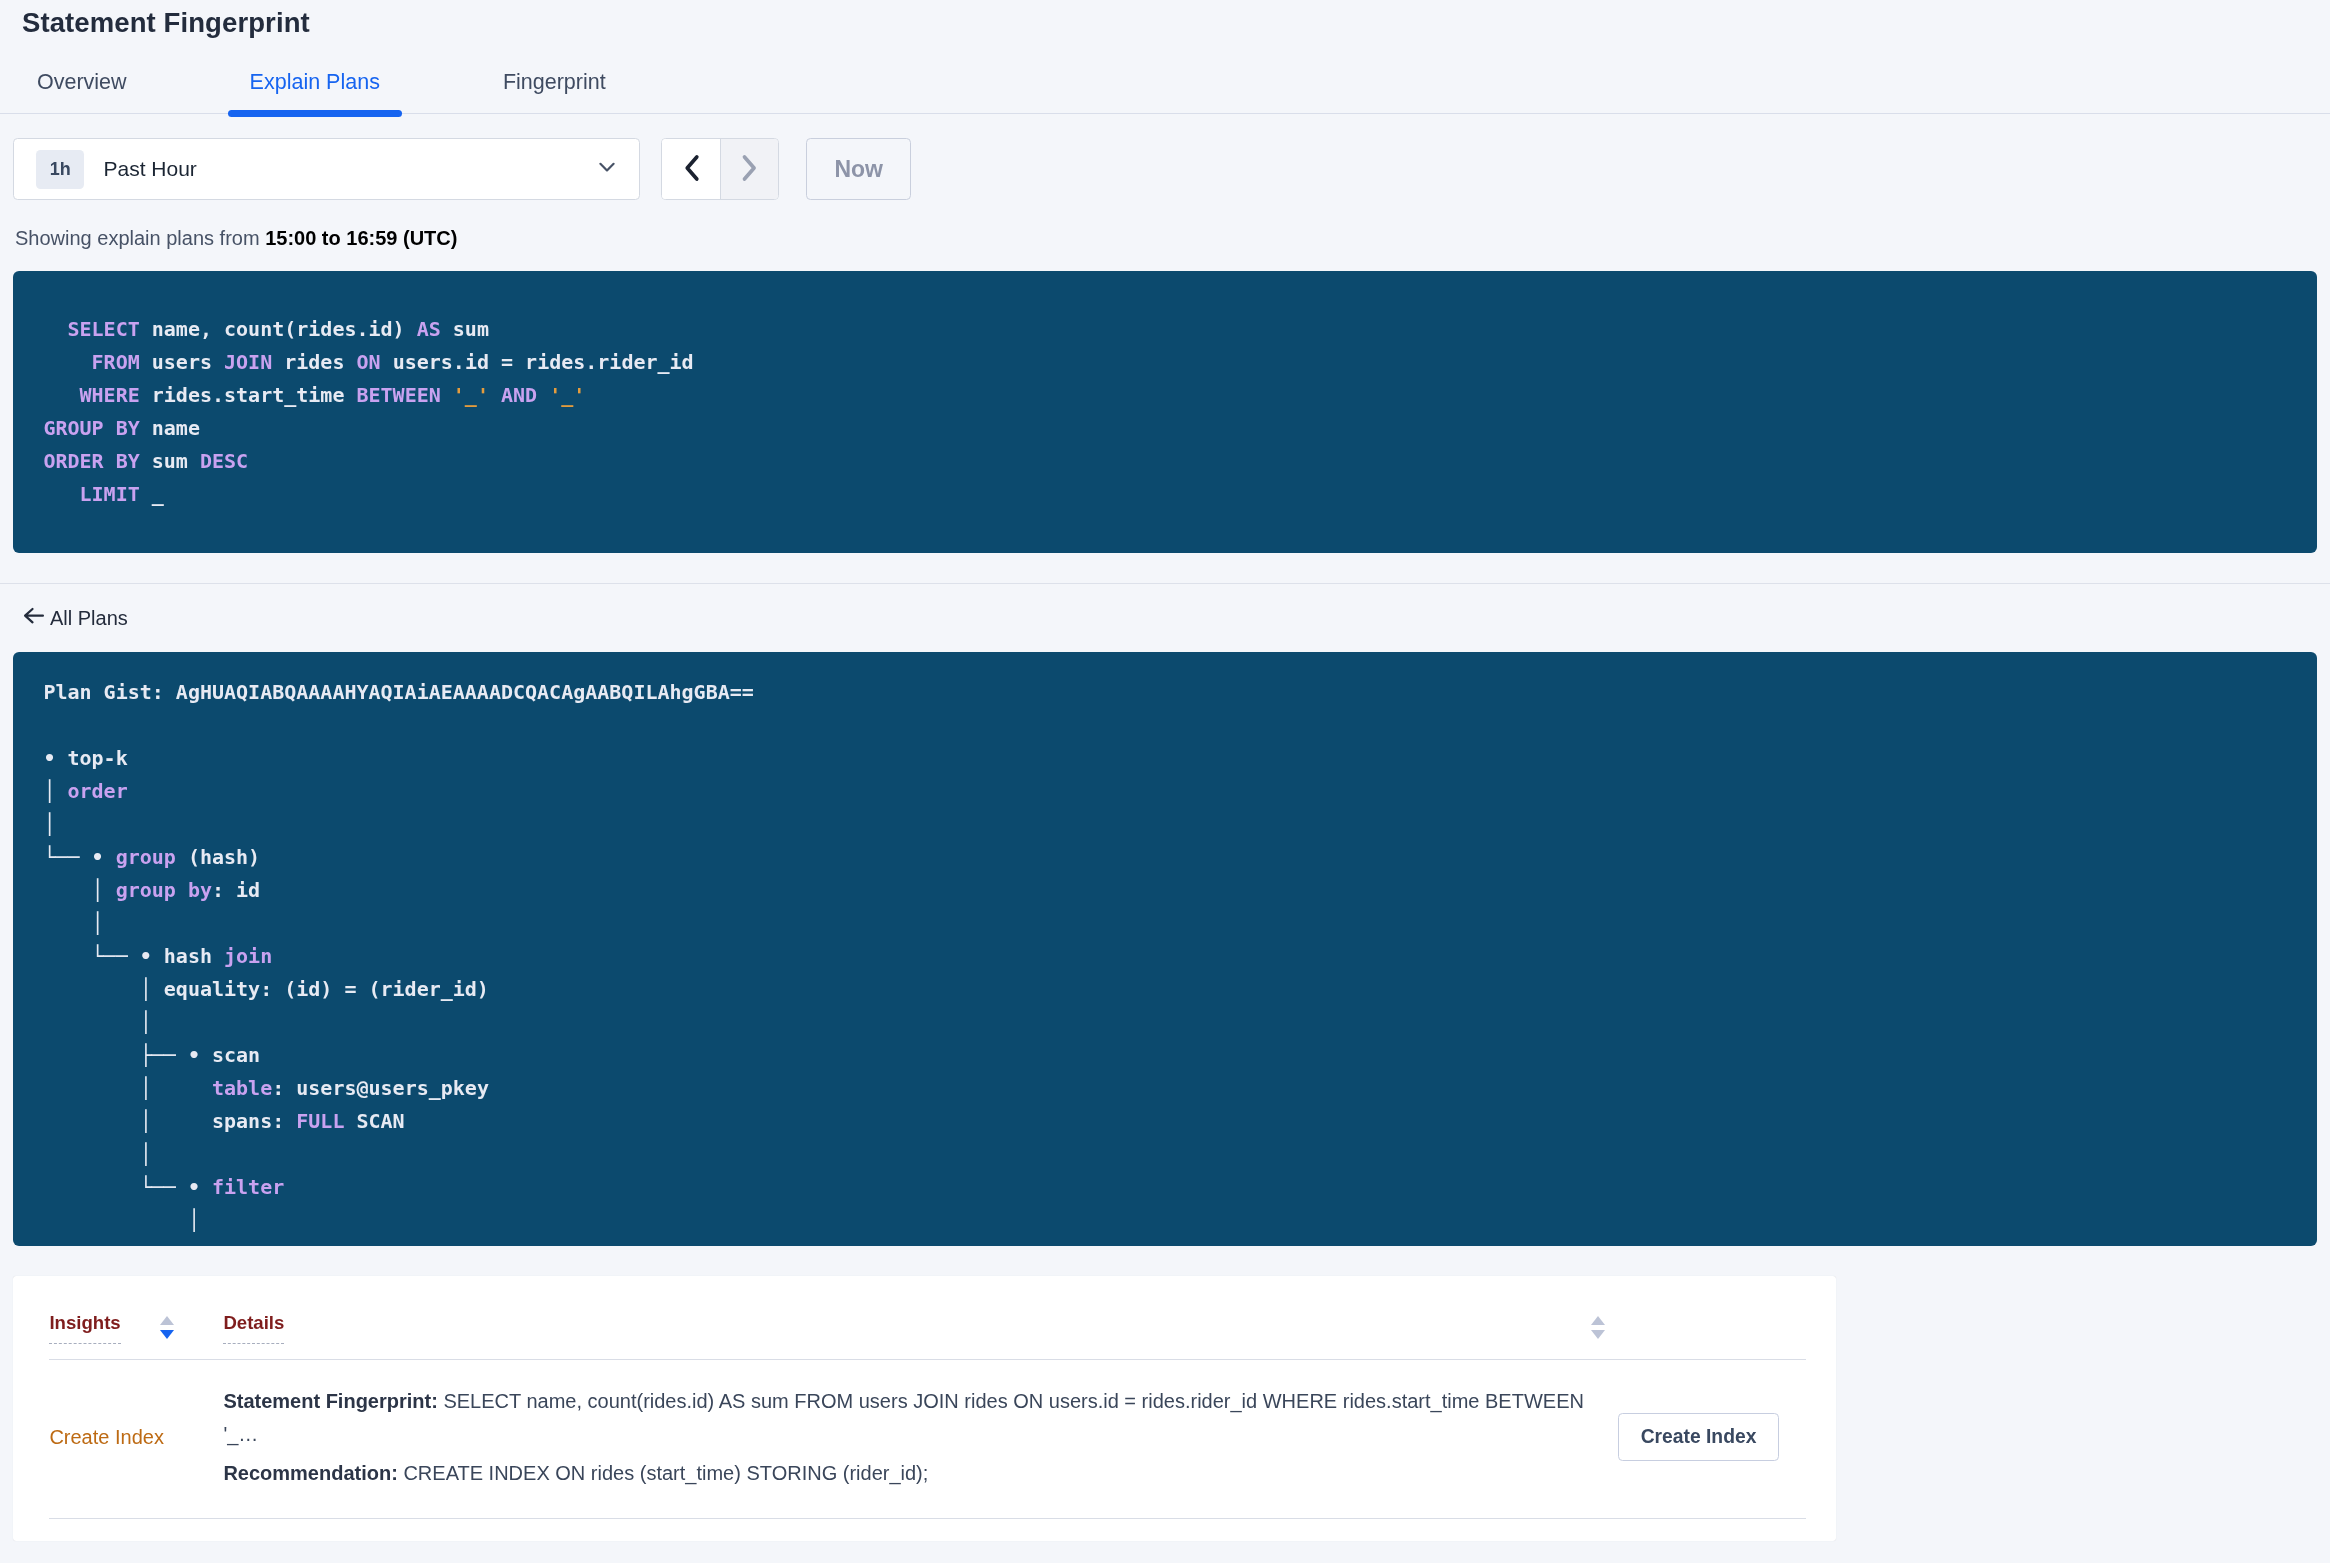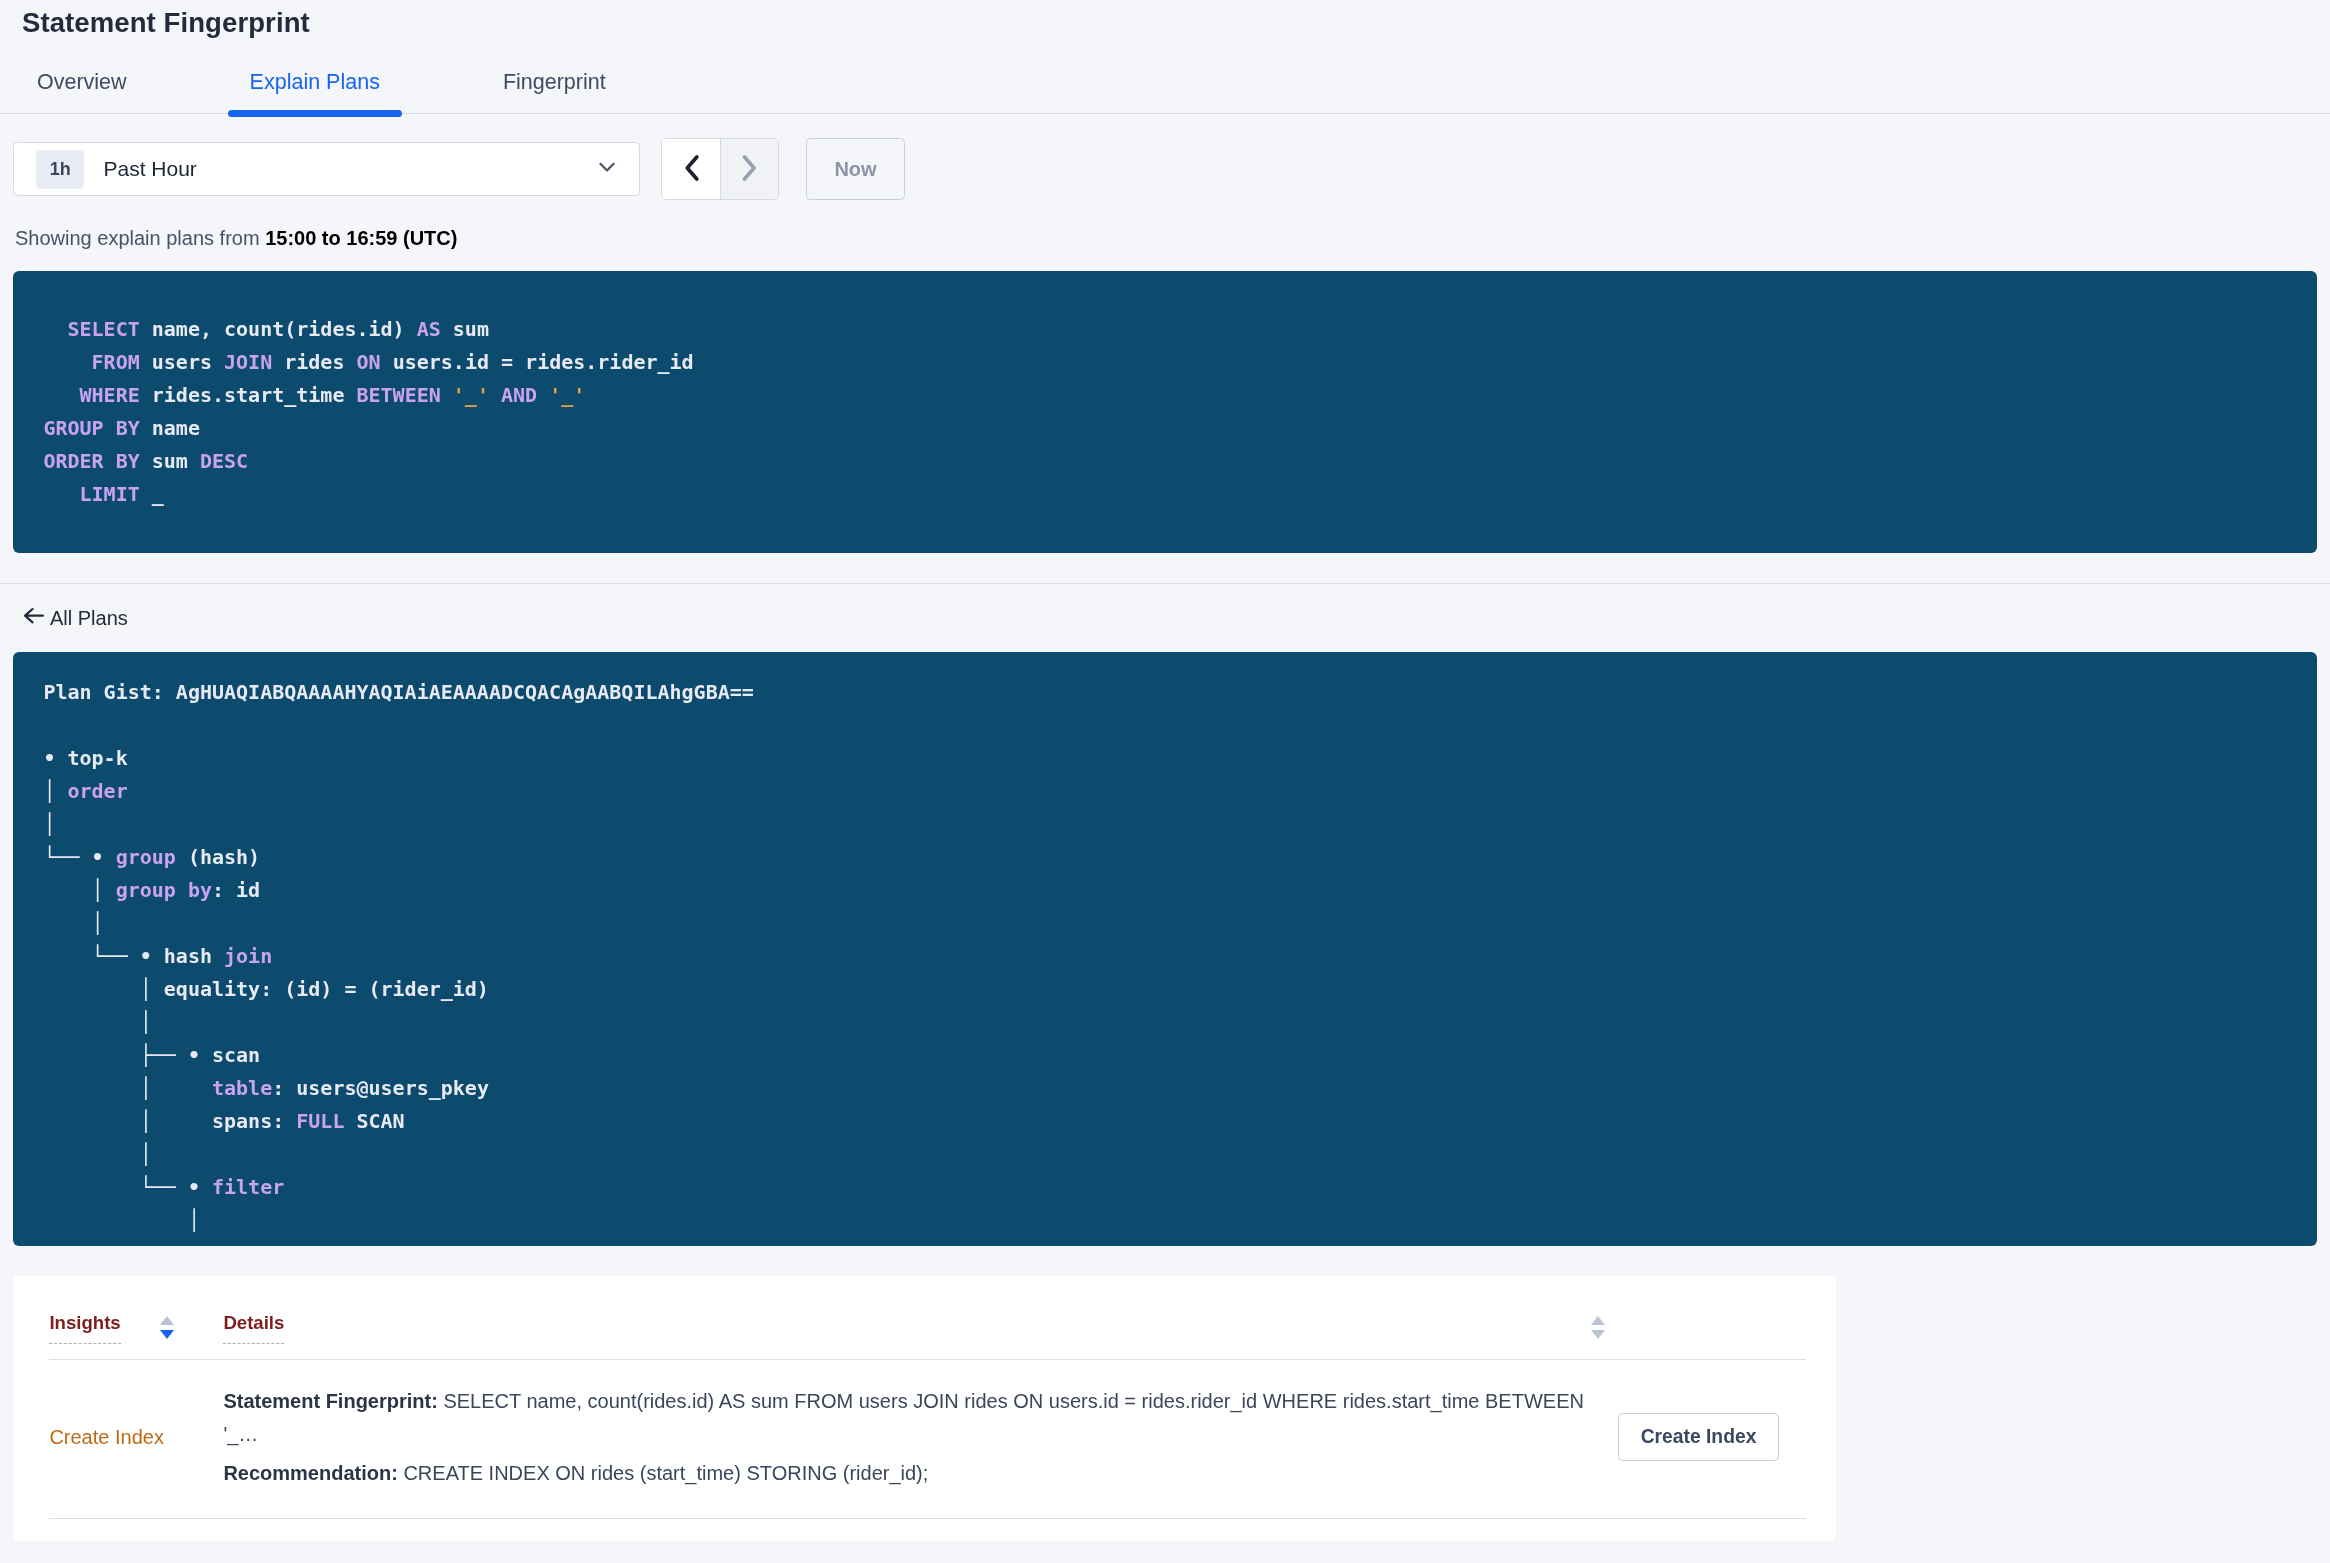--- a/index.html
+++ b/index.html
@@ -40,7 +40,7 @@
   
   .toolbar { margin:24px 13.4px 0; display:flex; align-items:center; }
   .time-dropdown {
-    width:627px; height:54px;
+    width:627px; height:62px;
     background:#ffffff;
     border:0.7px solid #d4d9e2;
     border-radius:4.5px;

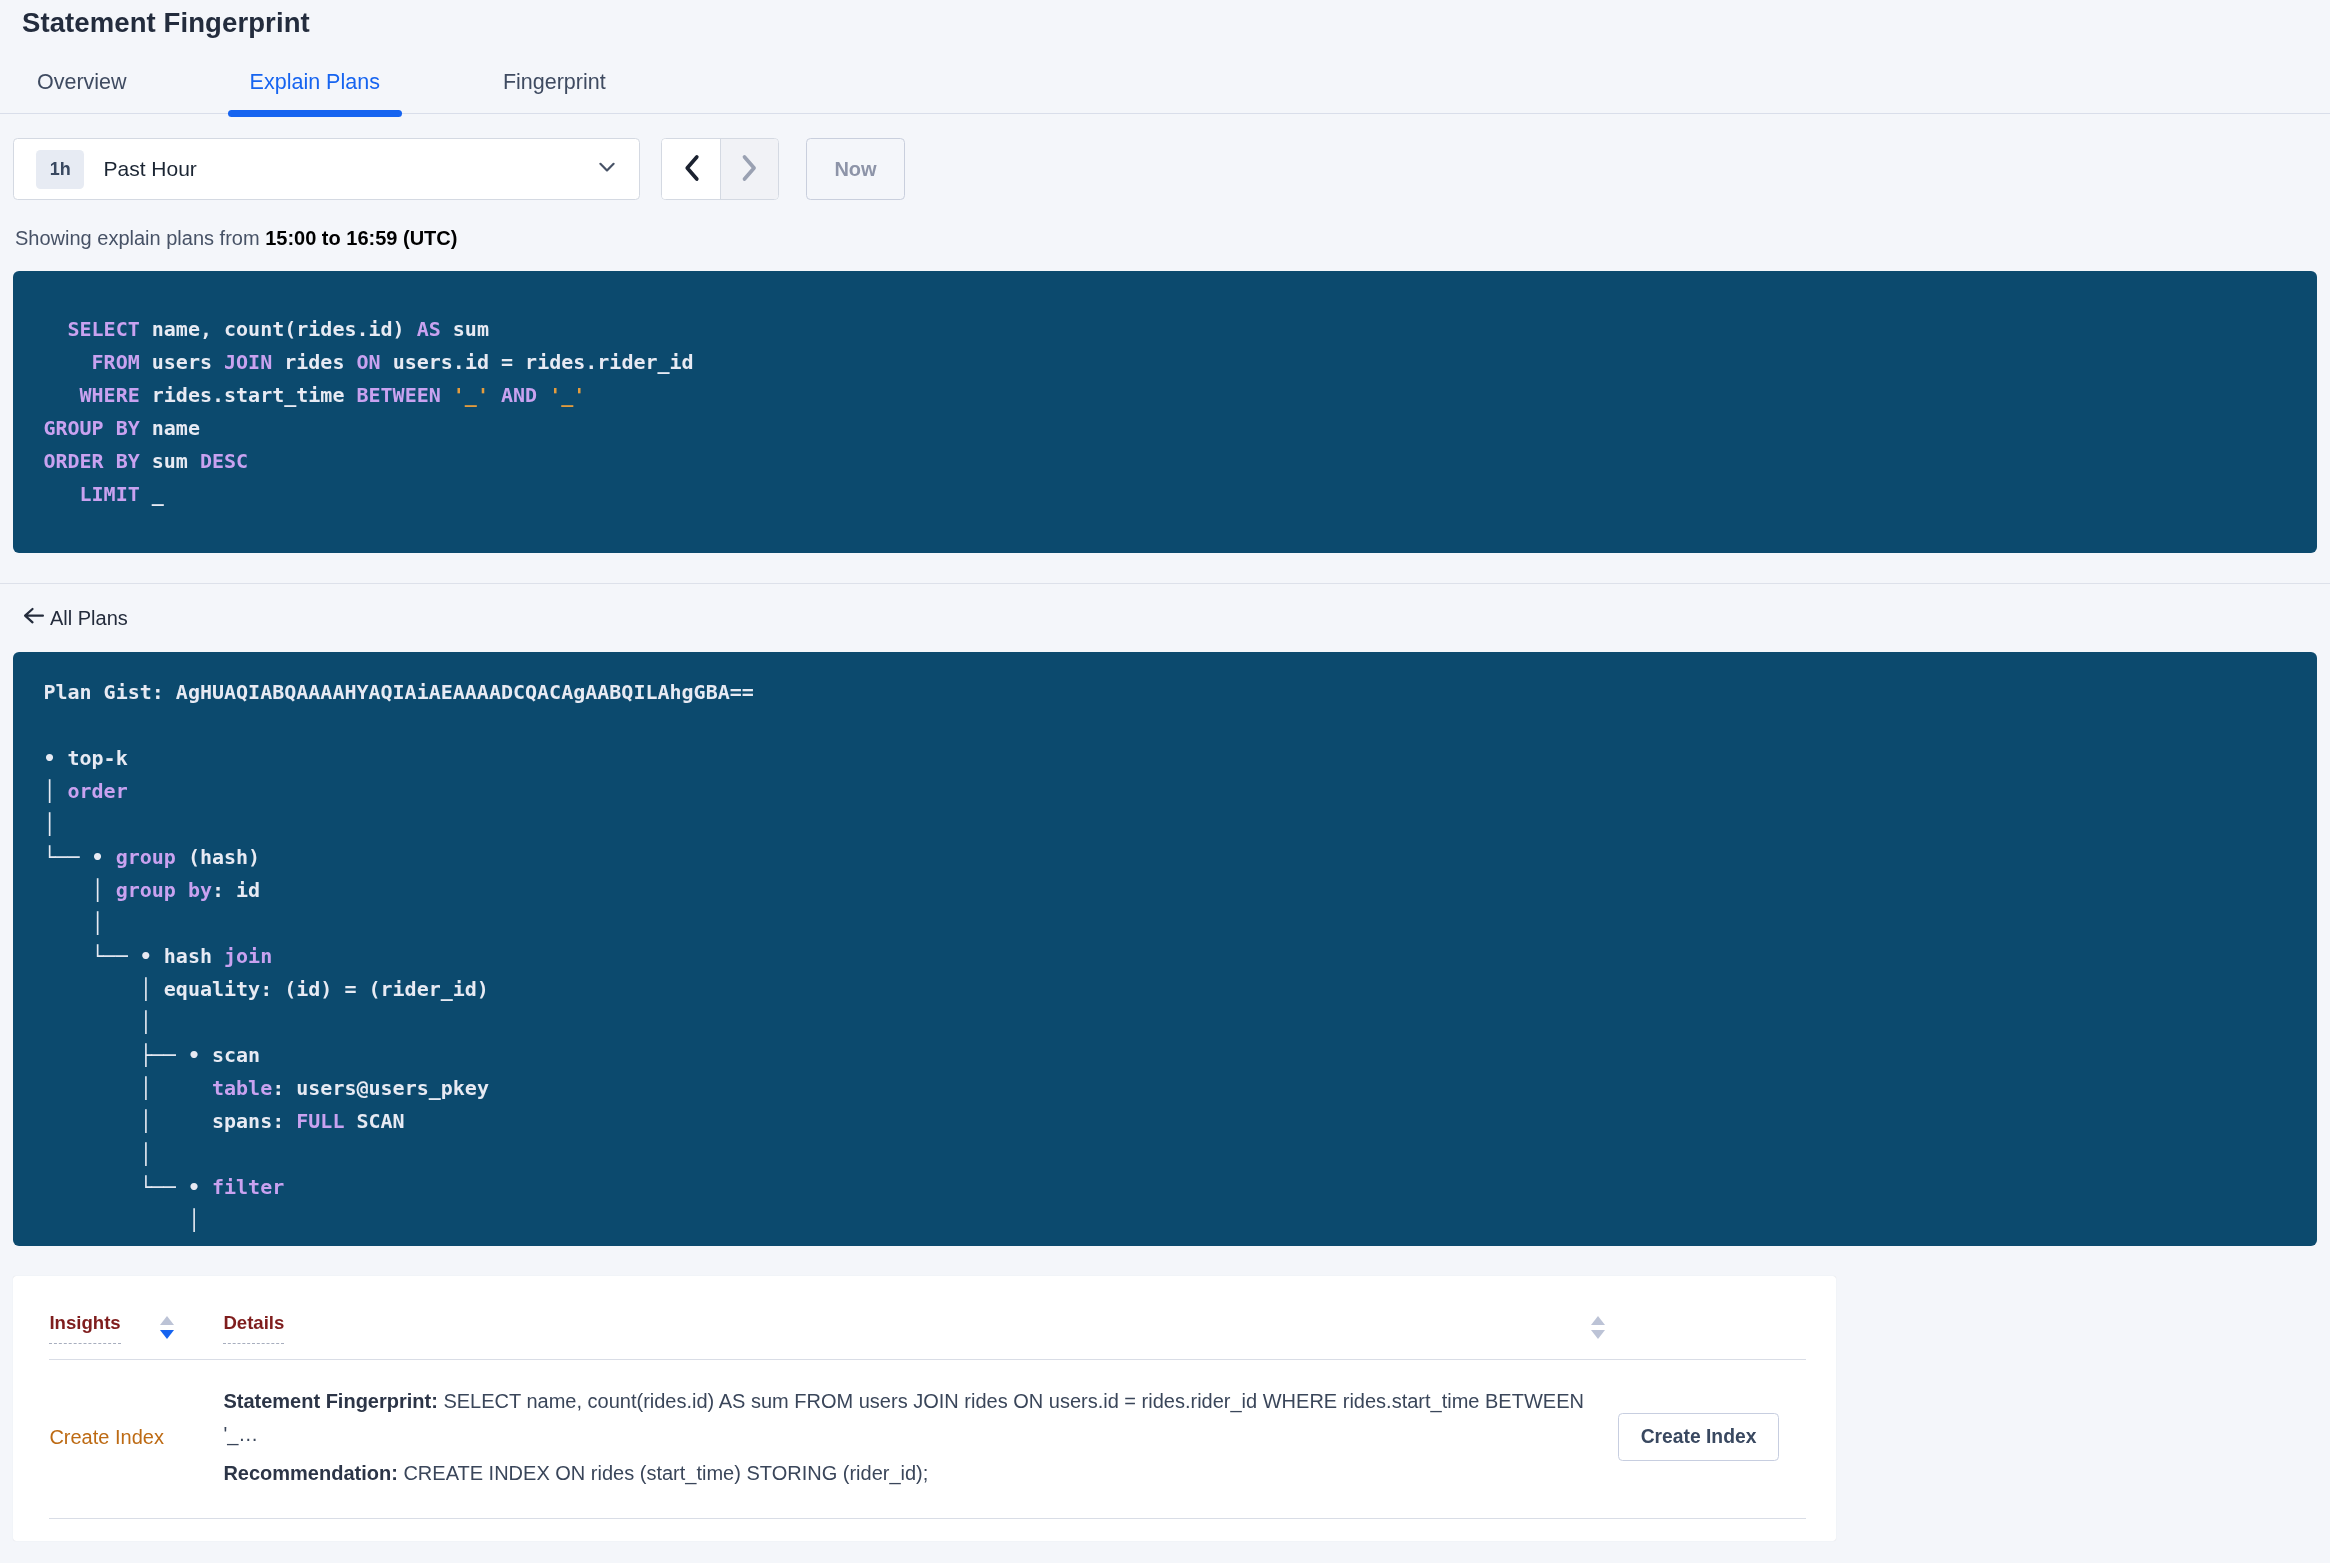--- a/index.html
+++ b/index.html
@@ -73,7 +73,7 @@
     height:62px; padding:0 27px;
     background:transparent;
     border:0.7px solid #c9cfdd; border-radius:4.5px;
-    color:#8d94a8; font-size:20px; font-weight:700;
+    color:#8d94a8; font-size:23px; font-weight:700;
     font-family:"Liberation Sans", sans-serif;
     cursor:default;
   }

